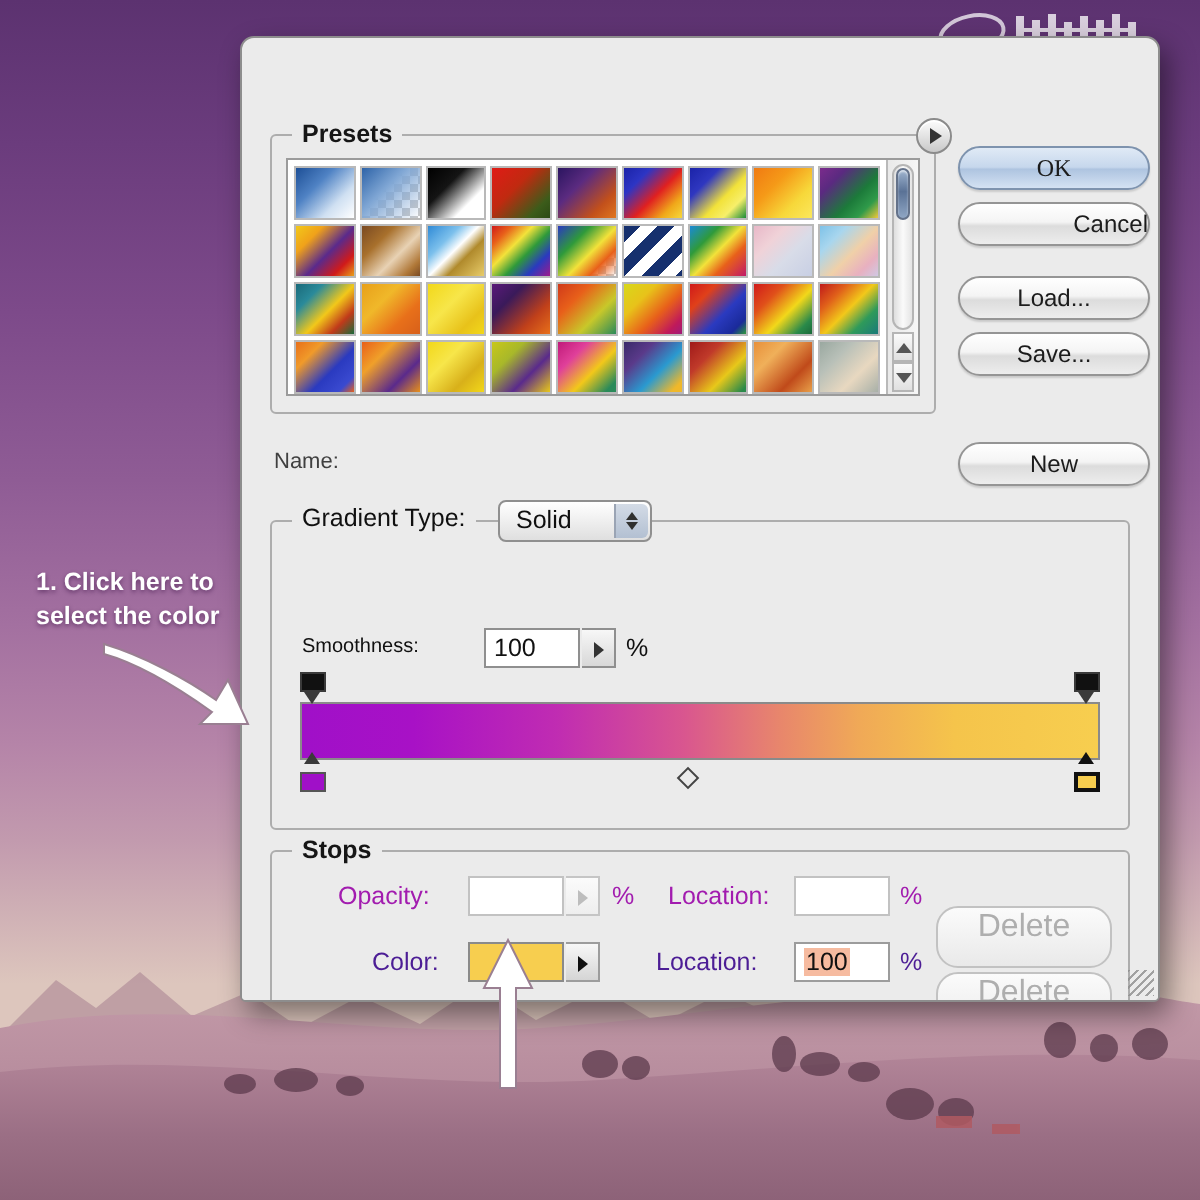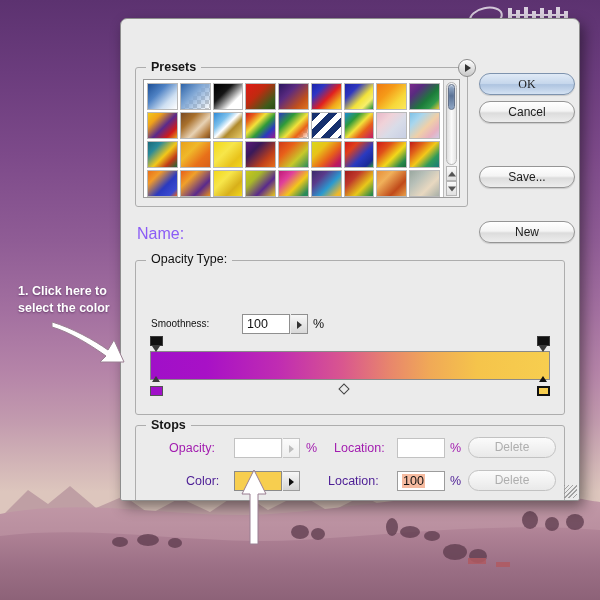--- a/index.html
+++ b/index.html
@@ -182,7 +182,7 @@
     font-family: Liberation Serif, serif;
   }
   #btn-ok     { left: 358px; top: 32px; }
-  #btn-cancel { left: 358px; top: 60px; }
+  #btn-cancel { left: 358px; top: 60px; text-align: right; }
   #btn-load   { left: 358px; top: 97px; }
   #btn-save   { left: 358px; top: 125px; }
   #btn-new    { left: 358px; top: 180px; }

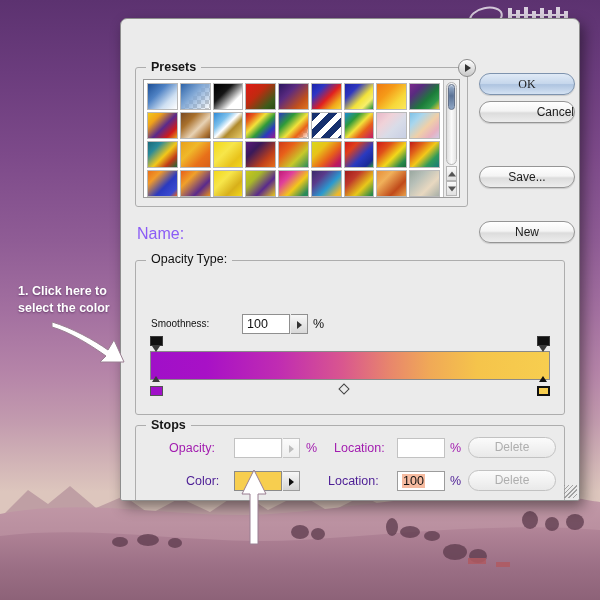--- a/index.html
+++ b/index.html
@@ -501,6 +501,7 @@
 
       <div id="btn-ok" class="btn default">OK</div>
       <div id="btn-cancel" class="btn">Cancel</div>
+      <div id="btn-load" class="btn">Load...</div>
       <div id="btn-save" class="btn">Save...</div>
       <div id="btn-new" class="btn">New</div>
 

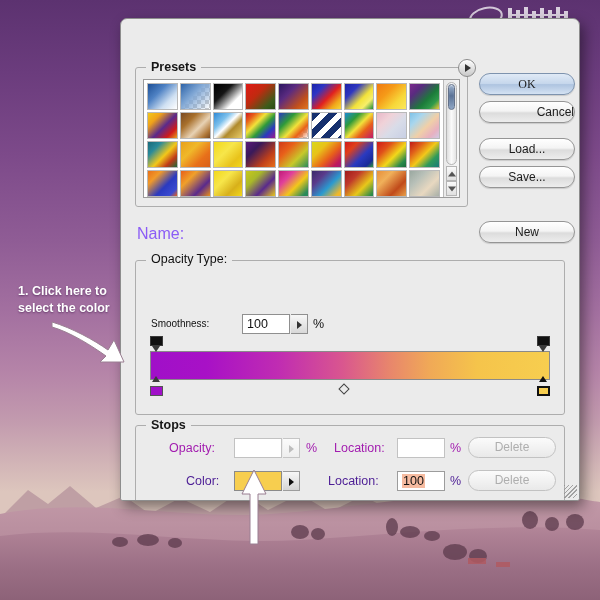--- a/index.html
+++ b/index.html
@@ -190,8 +190,8 @@
   
   .lbl {
     position: absolute;
-    font-size: 16px;
-    color: #8b5cf6;
+    font-size: 11px;
+    color: #404040;
   }
   #lbl-name { left: 16px; top: 184px; }
   #name-field {

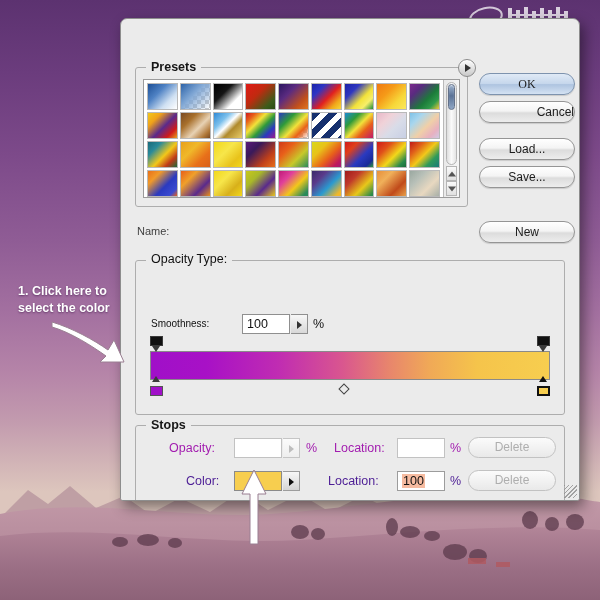--- a/index.html
+++ b/index.html
@@ -508,7 +508,7 @@
       <div id="lbl-name" class="lbl">Name:</div>
 
       <div id="gtype-group" class="groupbox">
-        <div id="lbl-gtype">Opacity Type:</div>
+        <div id="lbl-gtype">Gradient Type:</div>
 
         <div id="lbl-smooth">Smoothness:</div>
         <div id="smooth-field">100</div>

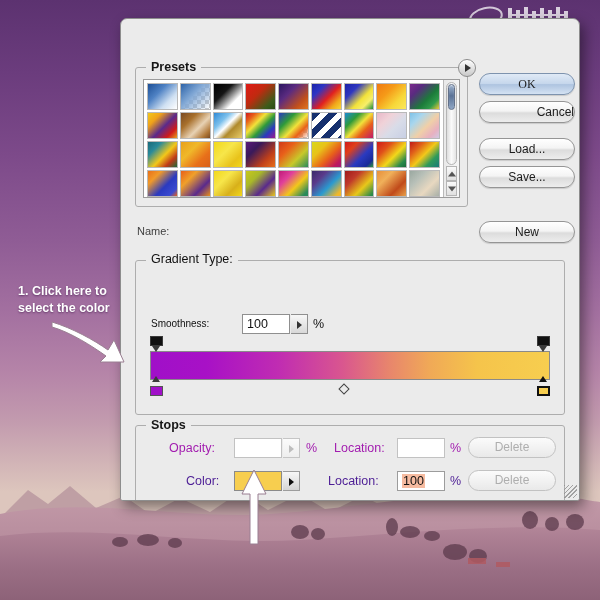--- a/index.html
+++ b/index.html
@@ -509,6 +509,10 @@
 
       <div id="gtype-group" class="groupbox">
         <div id="lbl-gtype">Gradient Type:</div>
+        <div id="gtype-select">
+          <span>Solid</span>
+          <span id="gtype-arrows"></span>
+        </div>
 
         <div id="lbl-smooth">Smoothness:</div>
         <div id="smooth-field">100</div>

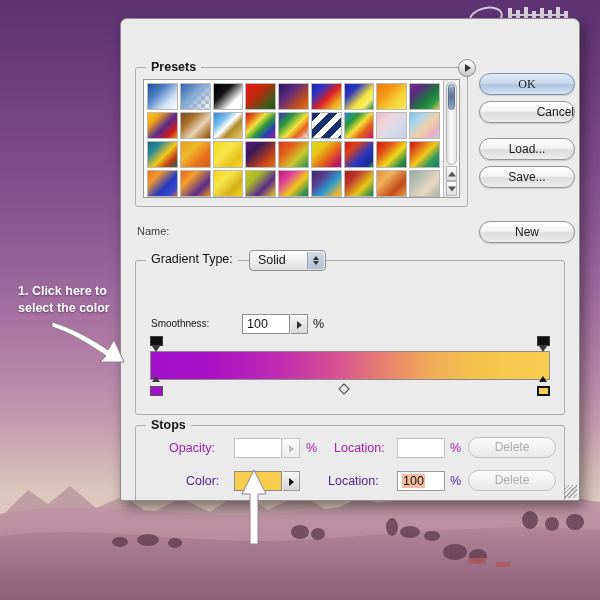--- a/index.html
+++ b/index.html
@@ -316,11 +316,11 @@
   }
   .s-popbtn.dis::after { border-left-color: #bdbdbd; }
   .s-btn-del {
-    position: absolute; width: 88px; height: 21px; top: 0;
+    position: absolute; width: 88px; height: 31px; top: 16px;
     border-radius: 11px;
     border: 1px solid #c2c2c2;
     background: linear-gradient(to bottom,#fbfbfb,#f2f2f2 50%,#e9e9e9);
-    color: #aeaeae; font-size: 12px; text-align: center; line-height: 19px;
+    color: #aeaeae; font-size: 16px; text-align: center; line-height: 19px;
   }
   
   #op-lbl    { left: 33px; }

